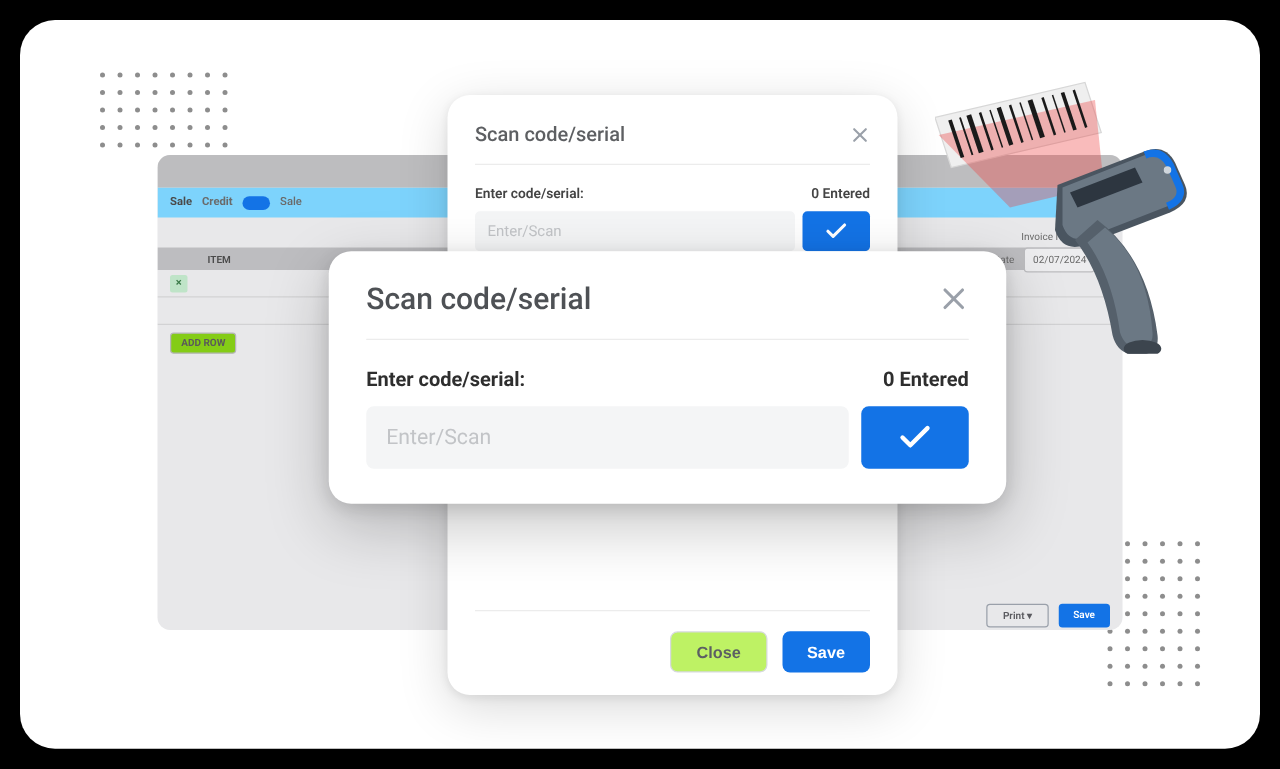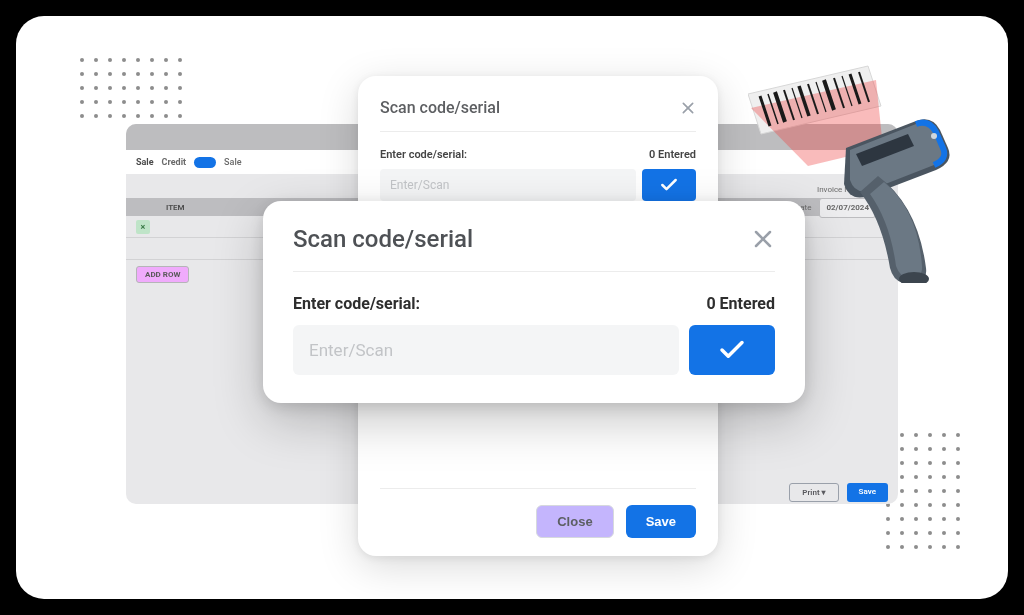--- a/index.html
+++ b/index.html
@@ -57,7 +57,7 @@
     position: relative;
   }
   .bg-app .sale-row {
-    background: #ffffff;
+    background: #7dd3fc;
     height: 24px;
     display: flex;
     align-items: center;

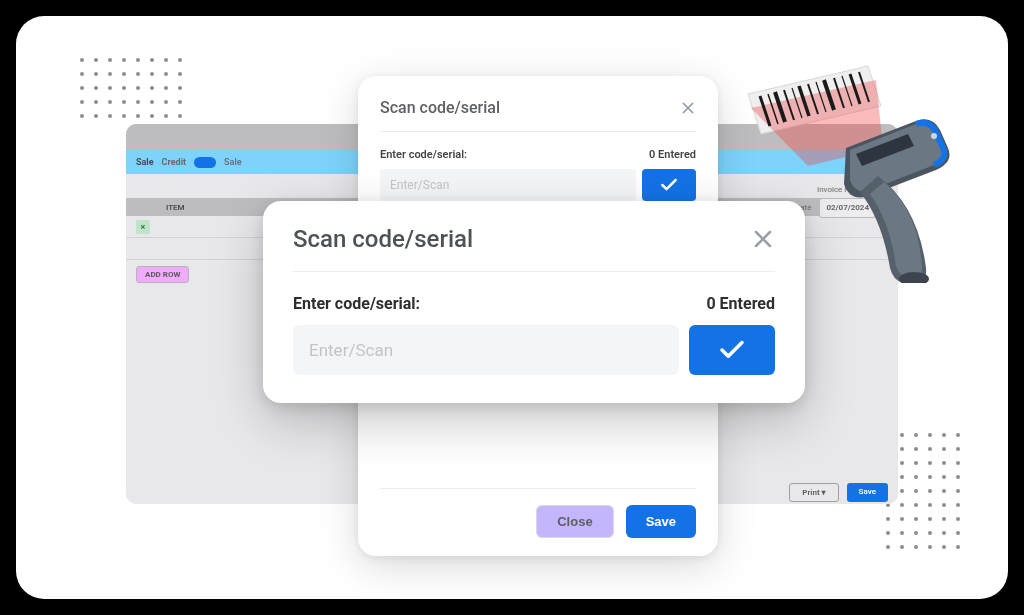--- a/index.html
+++ b/index.html
@@ -98,7 +98,7 @@
   }
   .right-meta .datebox {
     background: #ededef; border:1px solid #bcbcbf; border-radius:3px;
-    padding: 1px 6px; display:inline-block; margin-left:6px;font-weight:bold;
+    padding: 1px 6px; display:inline-block; margin-left:6px;
   }
   .bg-app .table-head {
     margin-top: 24px;

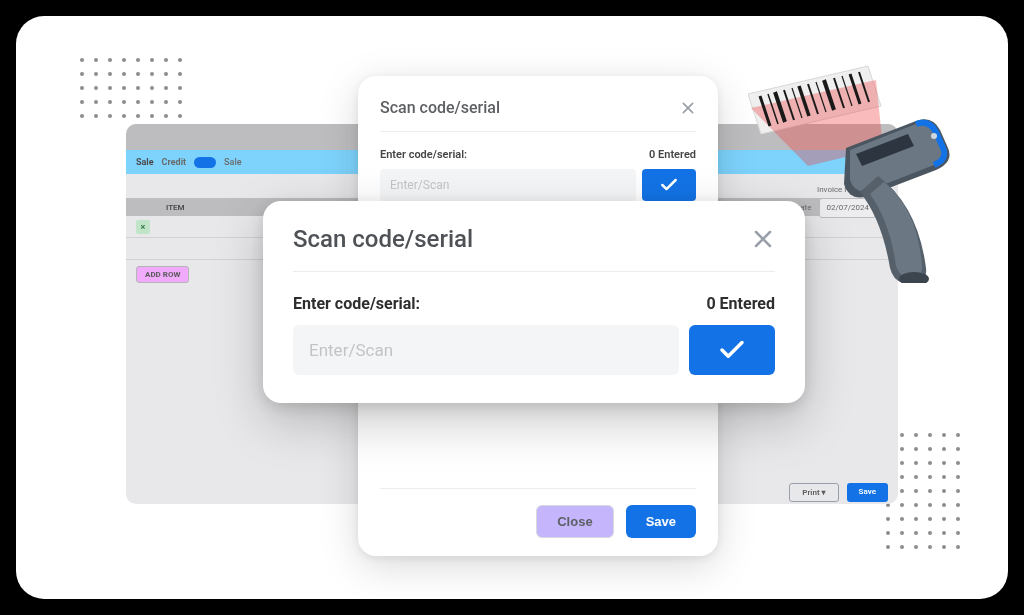--- a/index.html
+++ b/index.html
@@ -130,7 +130,7 @@
     color: #5a5a5a;
     padding: 3px 8px;
     display: inline-block;
-    background: #f0abfc;
+    background: #84cc16;
   }
   .bg-app .side-links {
     position: absolute;

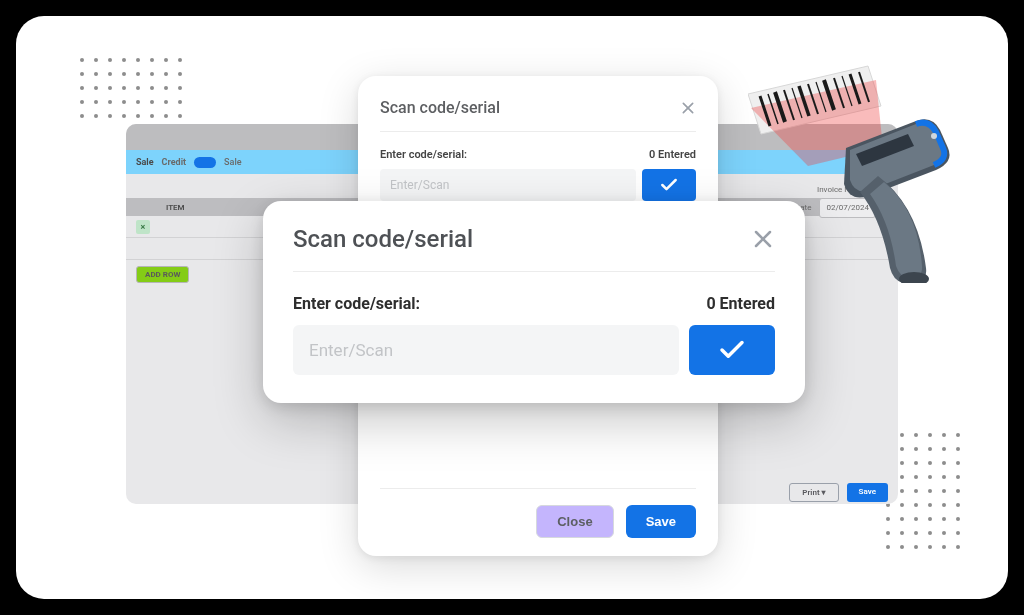--- a/index.html
+++ b/index.html
@@ -212,7 +212,7 @@
     border: none;
   }
   .btn.ghost {
-    background:#c4b5fd; border:1px solid #d6d9dd; color:#5c5f63;
+    background:#bef264; border:1px solid #d6d9dd; color:#5c5f63;
   }
   .btn.primary {
     background:#1373e6; color:#fff;

